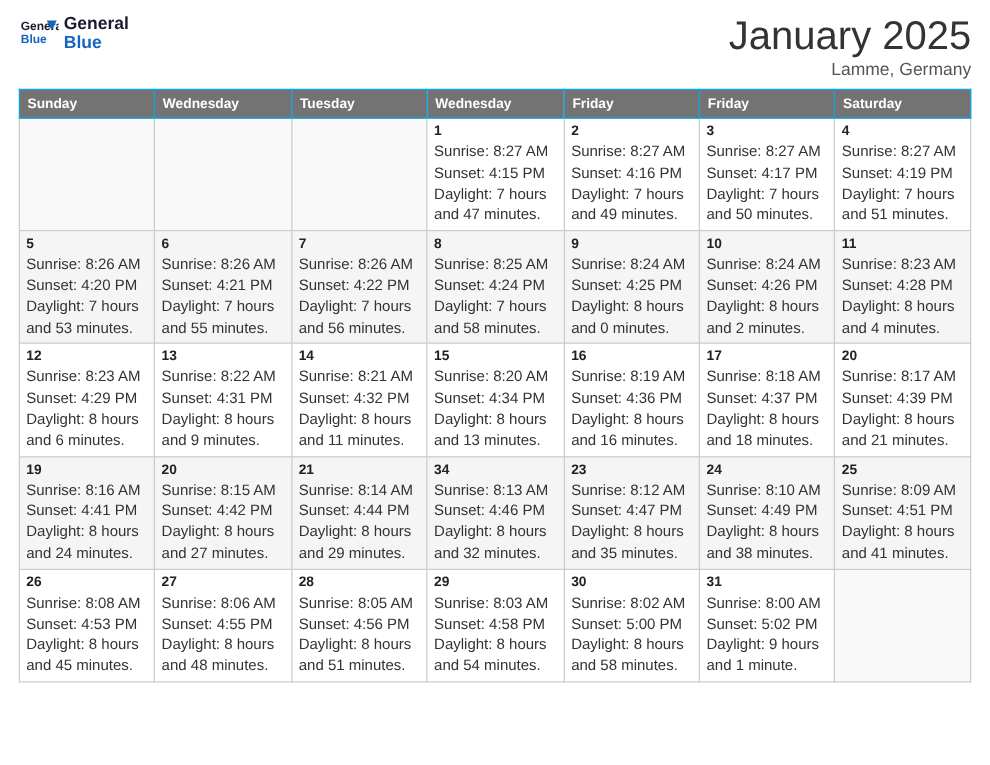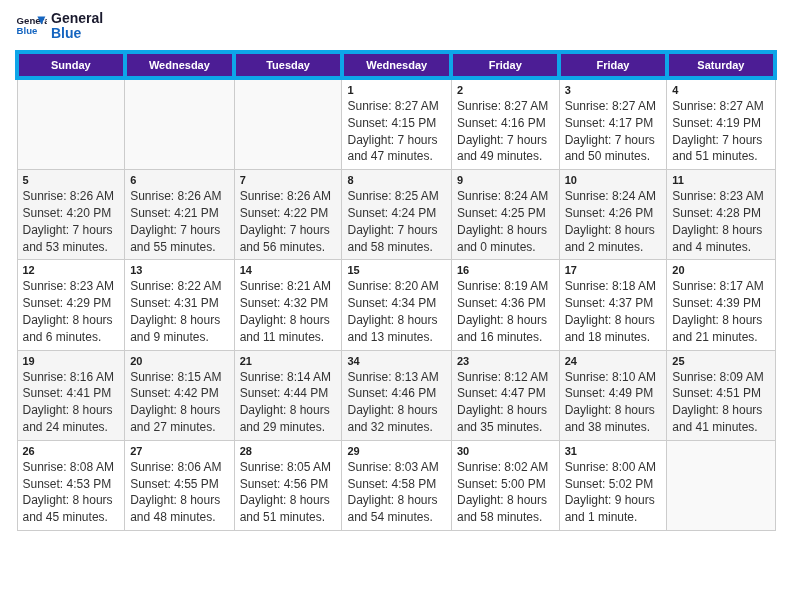--- a/index.html
+++ b/index.html
@@ -63,6 +63,10 @@
         <div style="font-size:14px;font-weight:bold;color:#1565c0;line-height:1.1;">Blue</div>
       </div>
     </div>
+    <div class="title-block">
+      <div class="month-title">January 2025</div>
+      <div class="location">Lamme, Germany</div>
+    </div>
   </div>
 
   <table class="calendar">

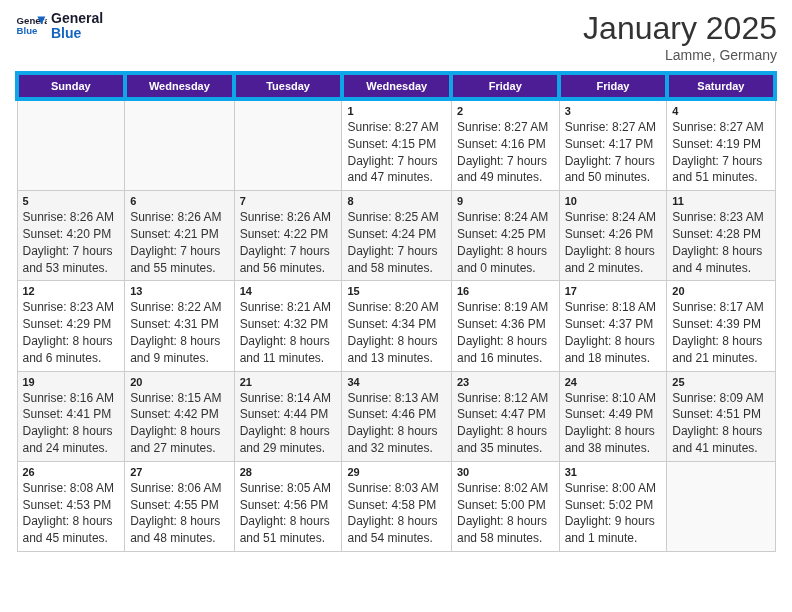--- a/index.html
+++ b/index.html
@@ -19,13 +19,13 @@
     .calendar { width: 100%; border-collapse: collapse; font-size: 10px; }
     
     .calendar thead th {
-      background: #4c1d95;
+      background: #737373;
       color: white;
-      text-align: center;
+      text-align: left;
       padding: 5px 6px;
       font-size: 11px;
       font-weight: bold;
-      border: 4px solid #0ea5e9;
+      border: 1px solid #0ea5e9;
     }
     
     .calendar tbody td {

